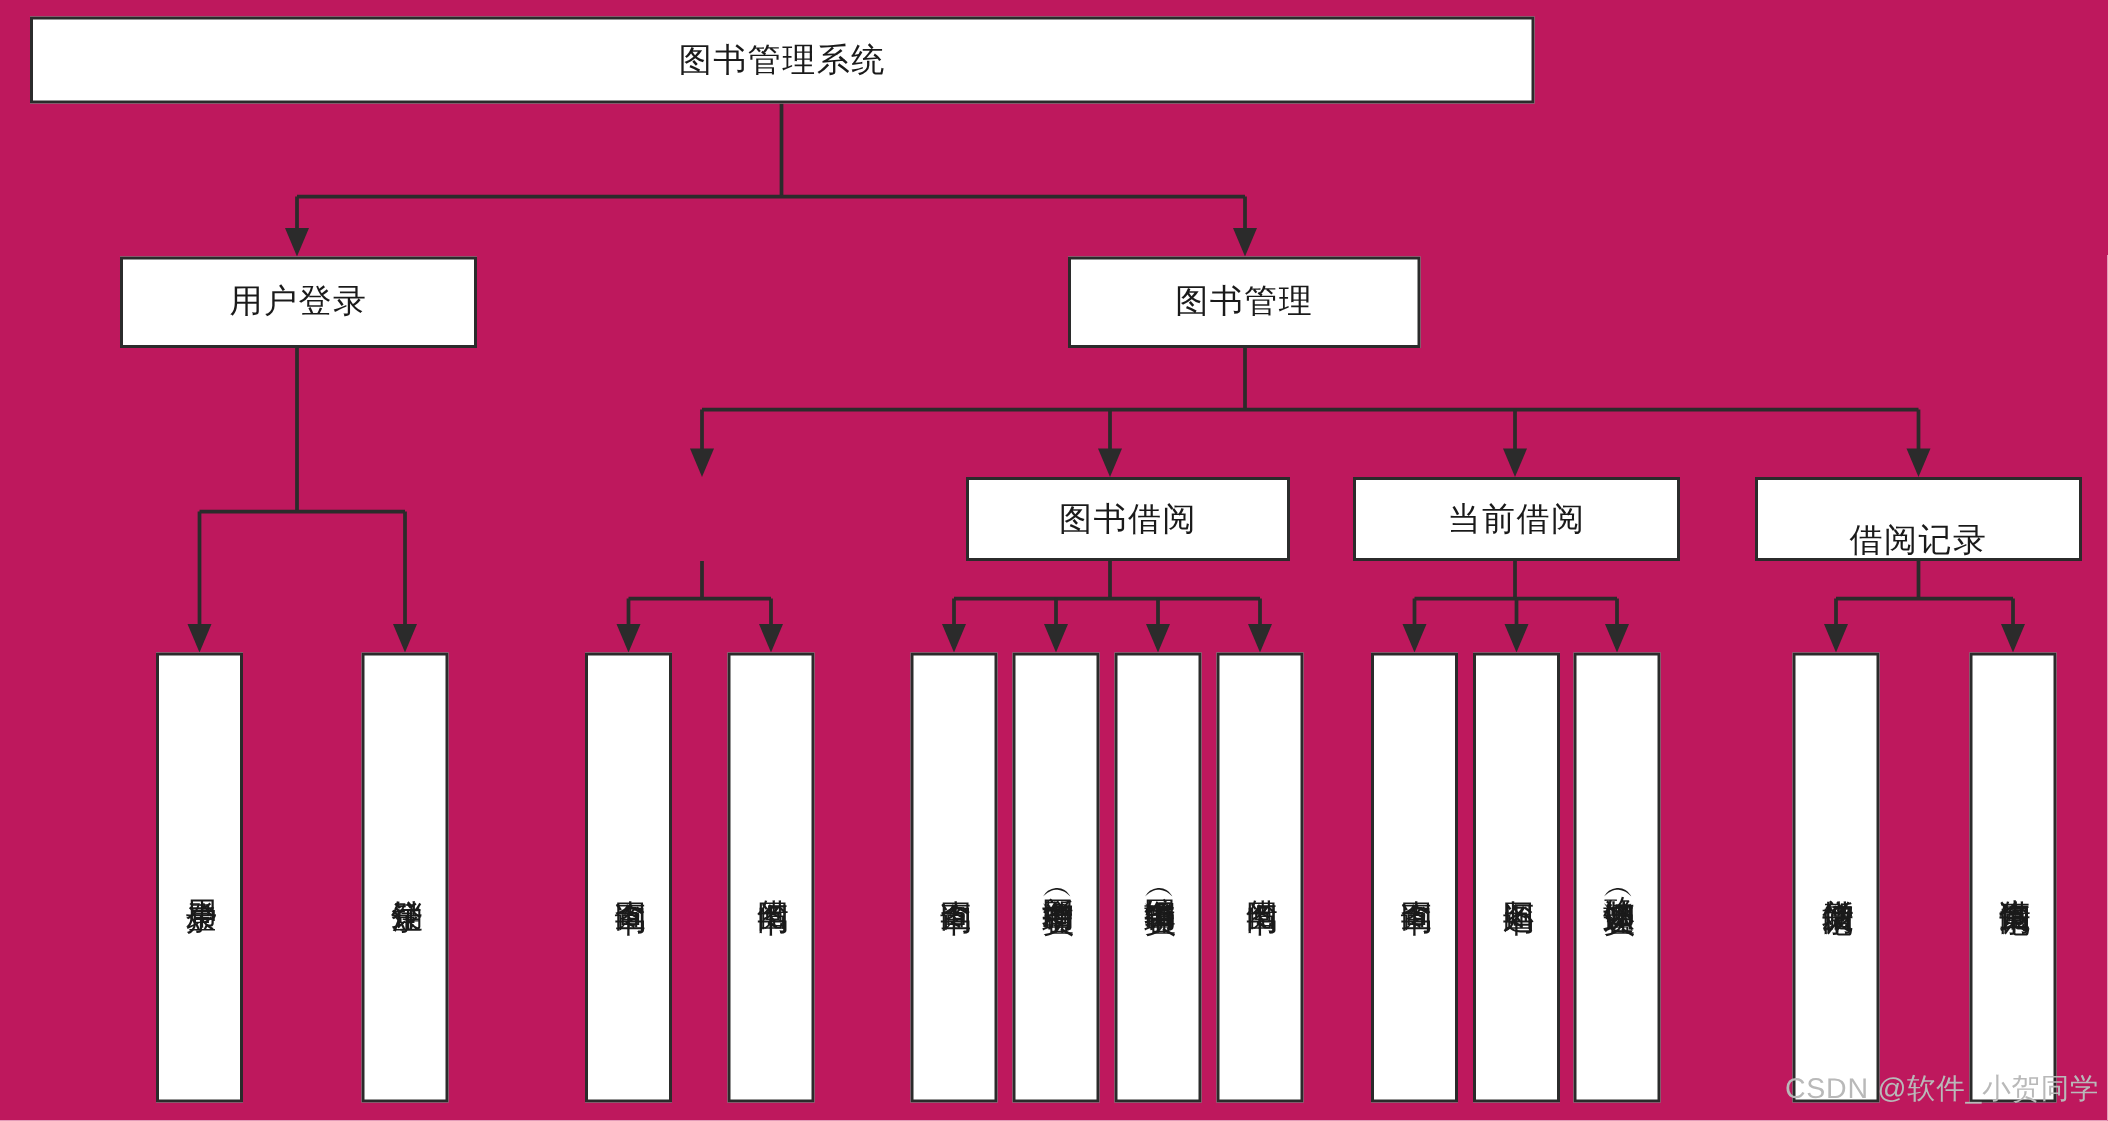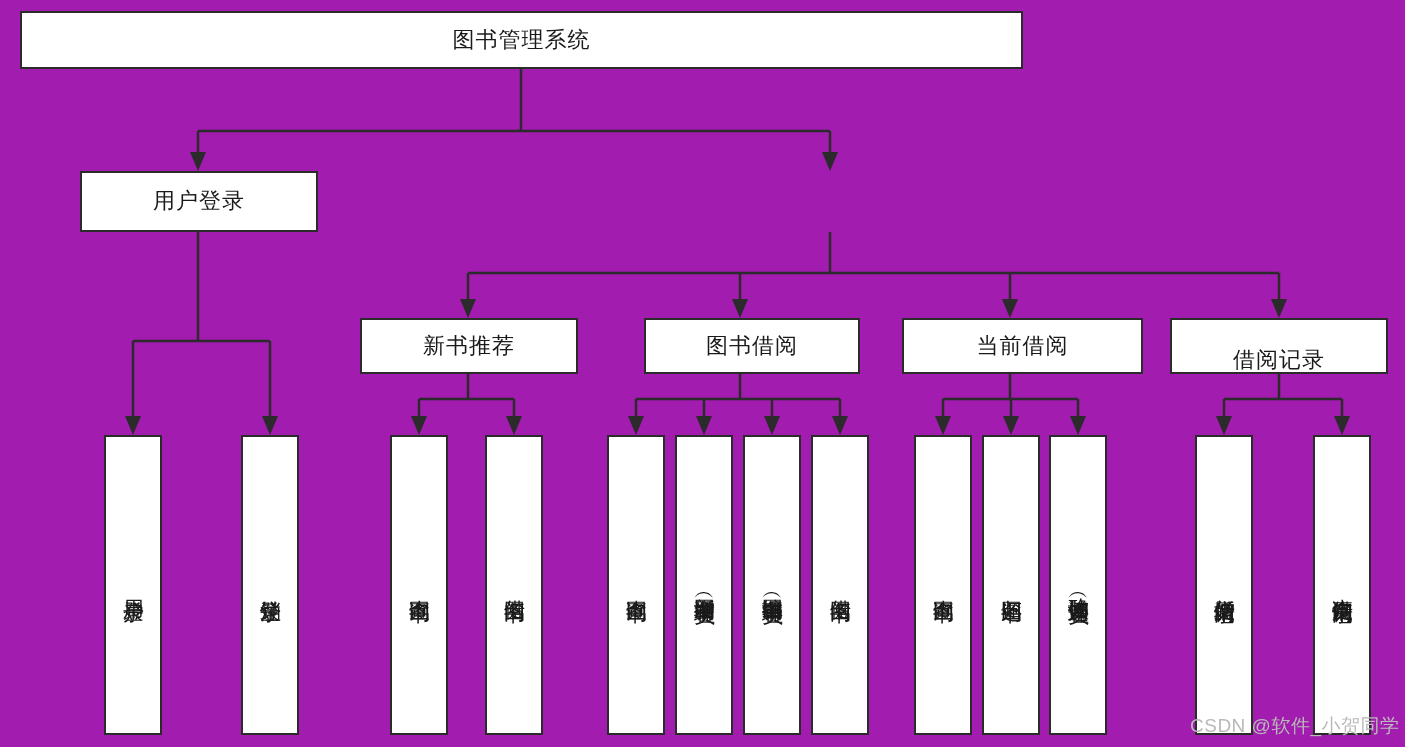--- a/index.html
+++ b/index.html
@@ -14,7 +14,7 @@
     position: relative;
     width: 1405px;
     height: 747px;
-    background: #a21caf;
+    background: #be185d;
     overflow: hidden;
   }
   .node {

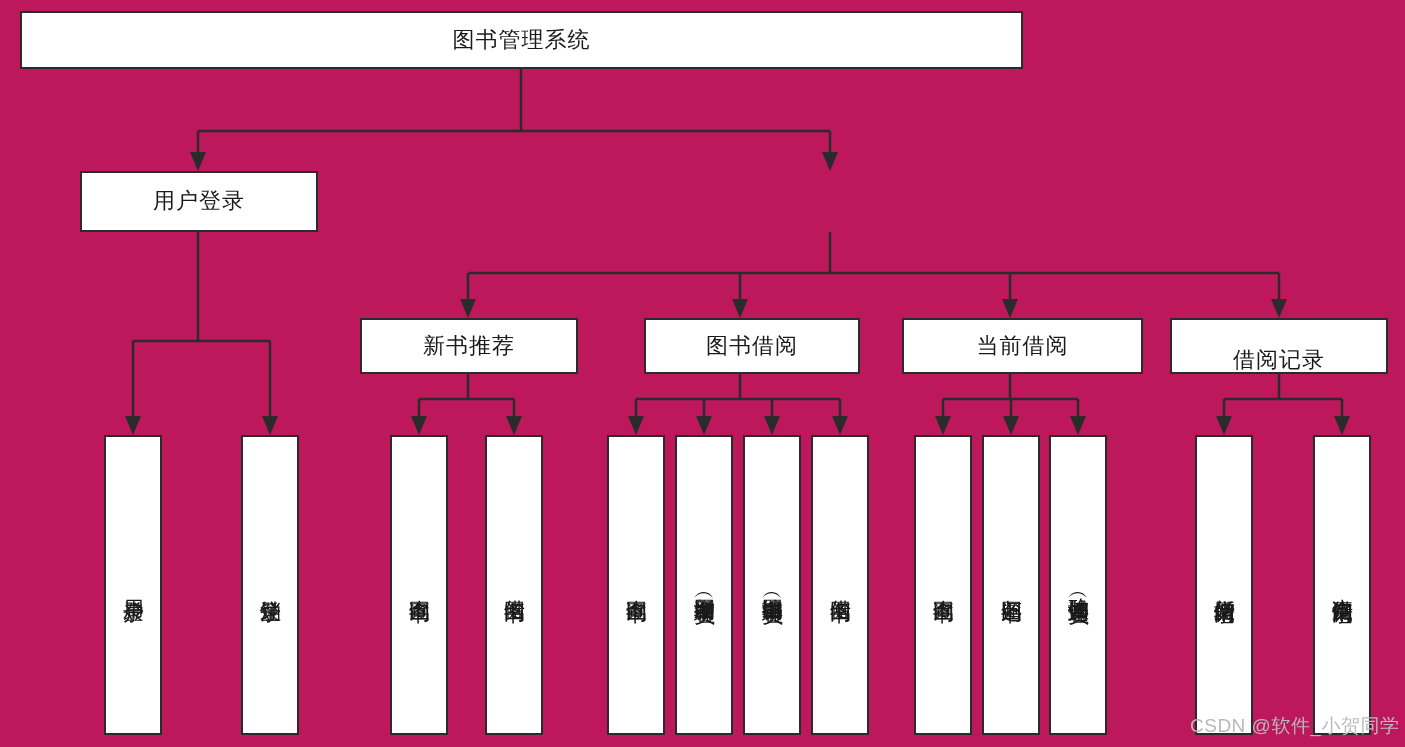--- a/index.html
+++ b/index.html
@@ -145,6 +145,9 @@
   <div class="node h" style="left:80px; top:171px; width:238px; height:61px;">
     <span>用户登录</span>
   </div>
+  <div class="node h" style="left:712px; top:171px; width:235px; height:61px;">
+    <span>图书管理</span>
+  </div>
 
   <div class="node h" style="left:360px; top:318px; width:218px; height:56px;">
     <span>新书推荐</span>

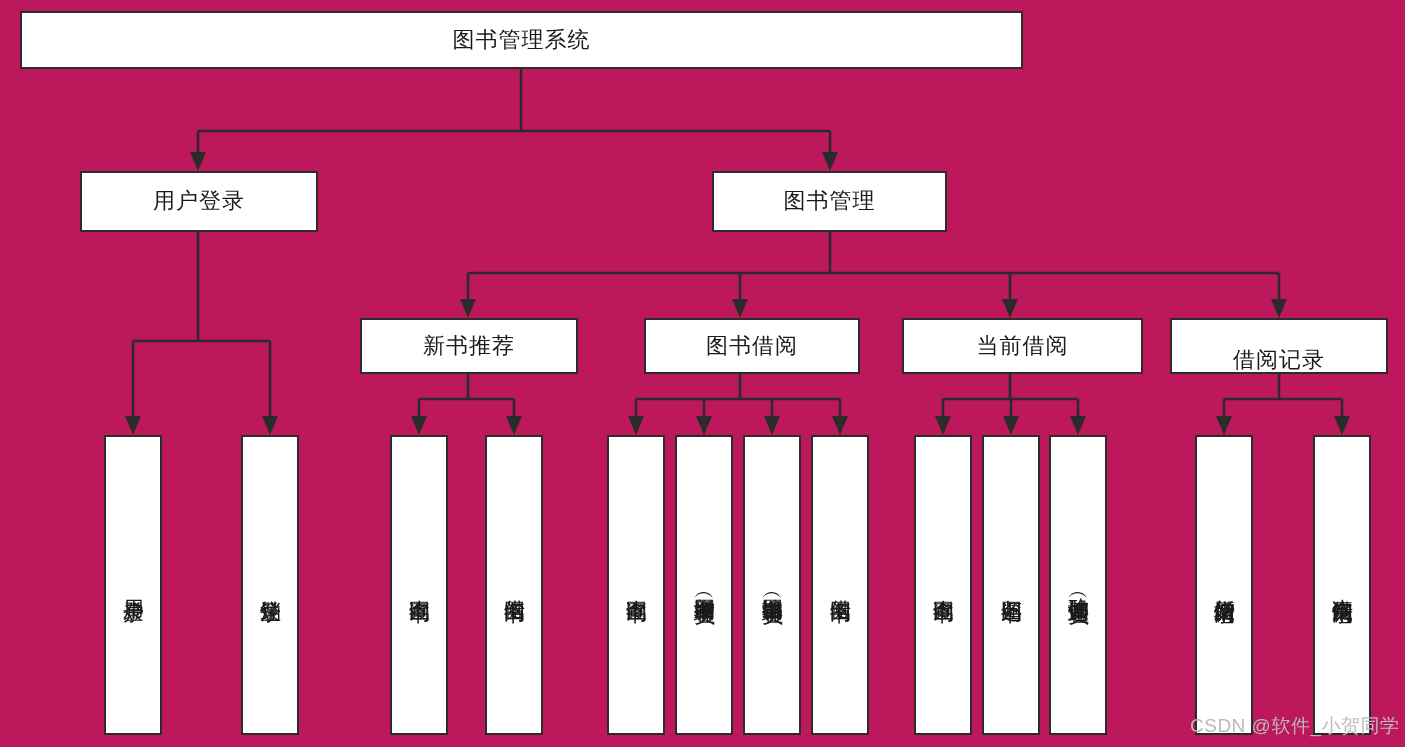--- a/index.html
+++ b/index.html
@@ -149,9 +149,6 @@
     <span>图书管理</span>
   </div>
 
-  <div class="node h" style="left:360px; top:318px; width:218px; height:56px;">
-    <span>新书推荐</span>
-  </div>
   <div class="node h" style="left:632px; top:318px; width:216px; height:56px;margin-left:12px;">
     <span>图书借阅</span>
   </div>

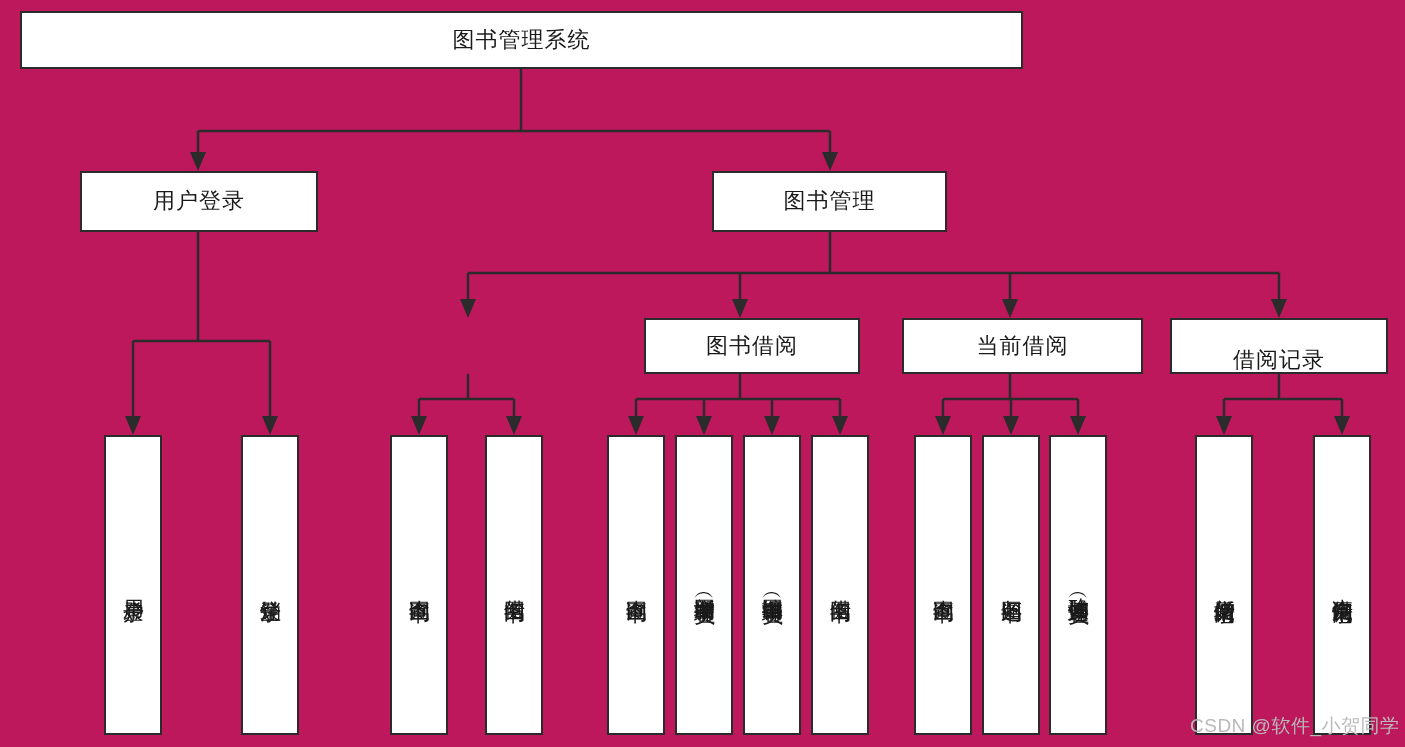--- a/index.html
+++ b/index.html
@@ -152,7 +152,7 @@
   <div class="node h" style="left:632px; top:318px; width:216px; height:56px;margin-left:12px;">
     <span>图书借阅</span>
   </div>
-  <div class="node h" style="left:902px; top:318px; width:241px; height:56px;">
+  <div class="node h" style="left:902px; top:318px; width:218px; height:56px;">
     <span>当前借阅</span>
   </div>
   <div class="node h" style="left:1170px; top:318px; width:218px; height:56px;align-items:flex-end;">

